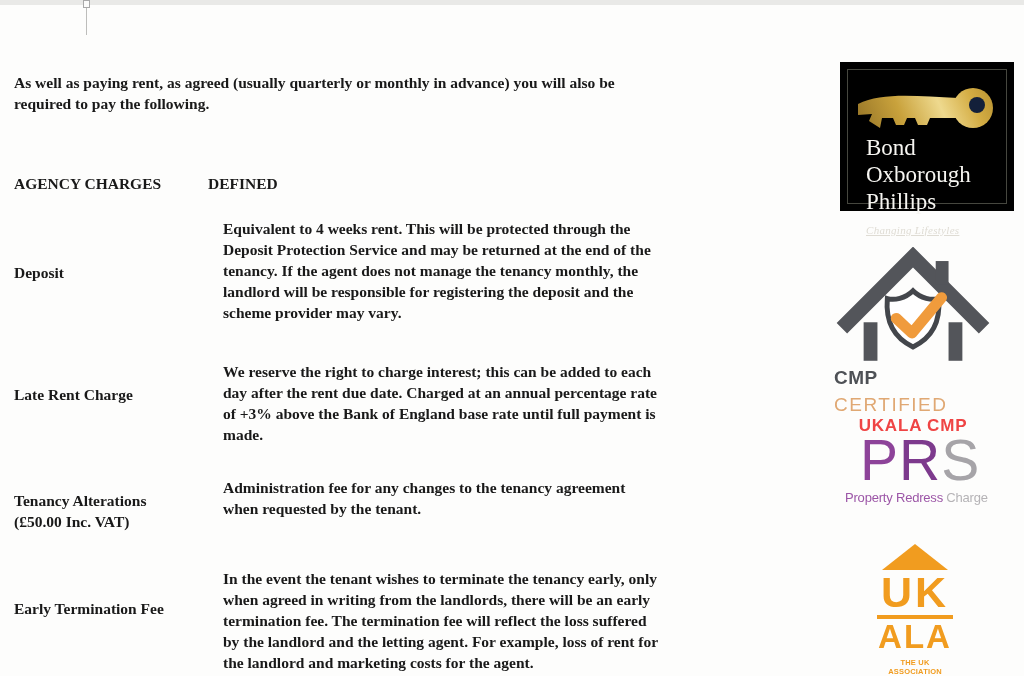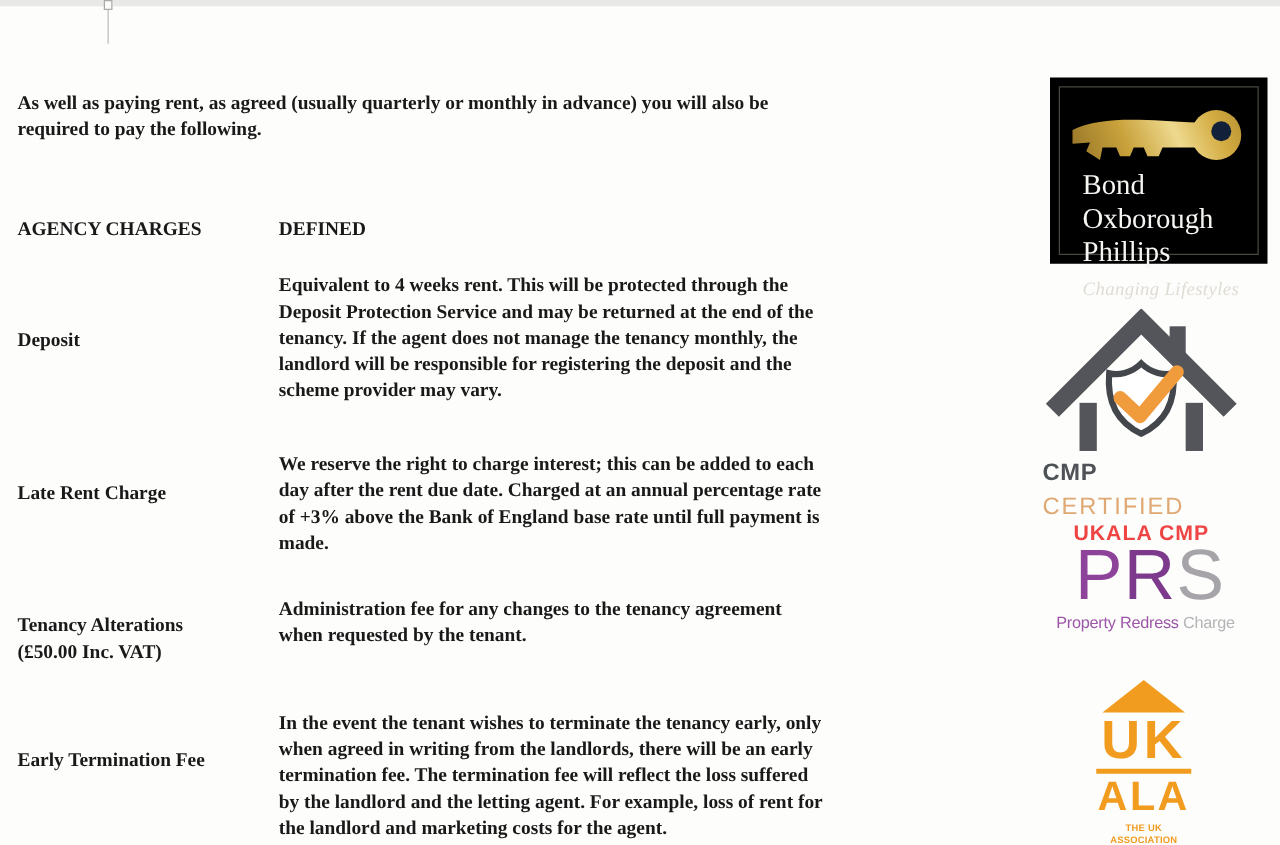--- a/index.html
+++ b/index.html
@@ -15,7 +15,7 @@
   .doc{position:absolute;color:#191919;font-weight:bold;font-size:15.5px;line-height:21px;white-space:nowrap;margin-top:42px;}
   .intro{left:14px;top:30px;}
   .hdr1{left:14px;top:131px;}
-  .hdr2{left:223px;top:131px;text-align:center;}
+  .hdr2{left:208px;top:131px;text-align:center;}
   .lbl{left:14px;}
   .desc{left:223px;}
   .lbl-deposit{top:220px;}

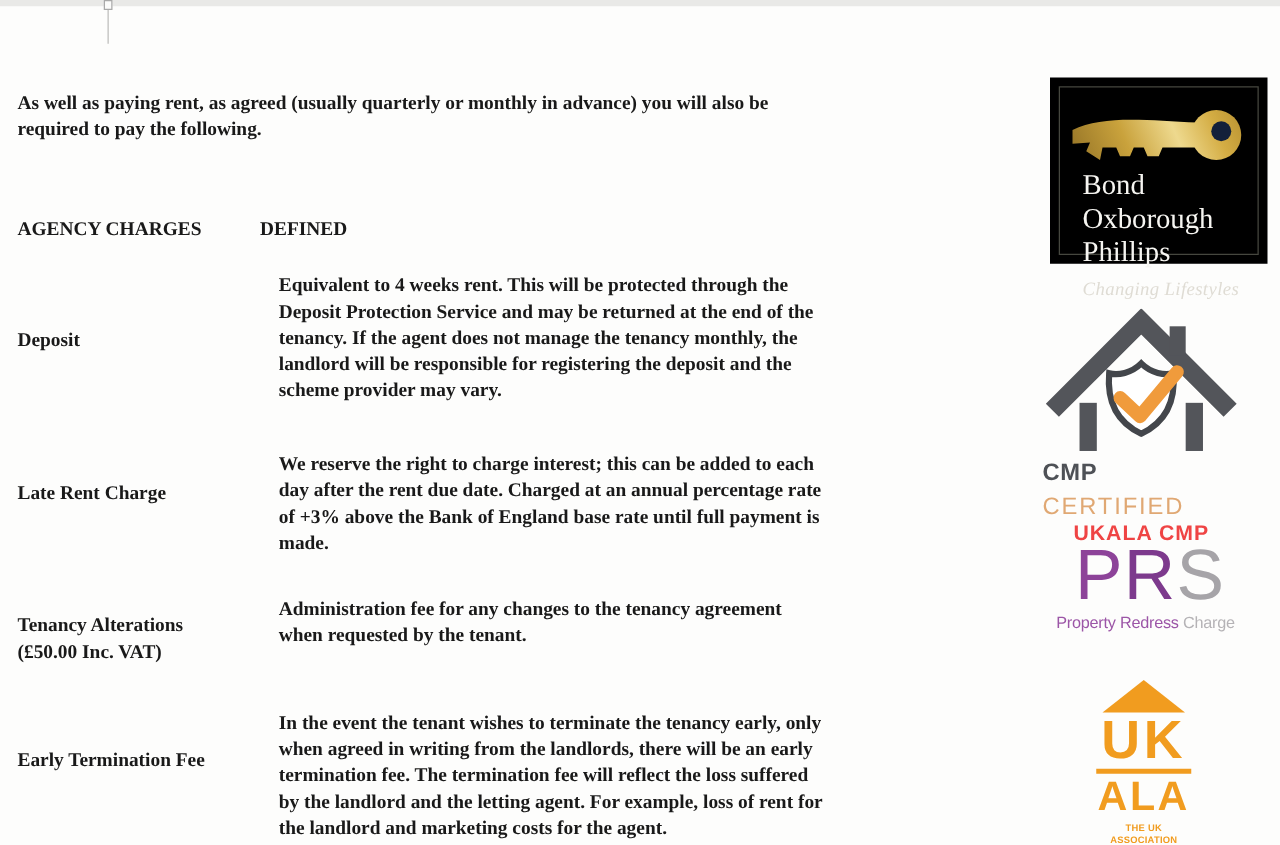--- a/index.html
+++ b/index.html
@@ -32,7 +32,7 @@
   .bond-border{position:absolute;left:7px;top:7px;right:7px;bottom:7px;border:1px solid rgba(155,158,140,0.45);}
   .bond-key{position:absolute;left:14px;top:20px;}
   .bond-names{position:absolute;left:26px;top:72px;color:#f6f5f1;font-size:23px;line-height:27px;font-weight:400;}
-  .bond-tagline{position:absolute;left:26px;top:162px;color:#dfdcd4;font-style:italic;font-size:15px;letter-spacing:0.3px;}
+  .bond-tagline{position:absolute;left:26px;top:162px;color:#dfdcd4;font-style:italic;font-size:11px;letter-spacing:0.3px;text-decoration:underline;}
 
   
   .cmp{position:absolute;left:834px;top:247px;width:158px;text-align:center;font-family:"Liberation Sans",sans-serif;}

